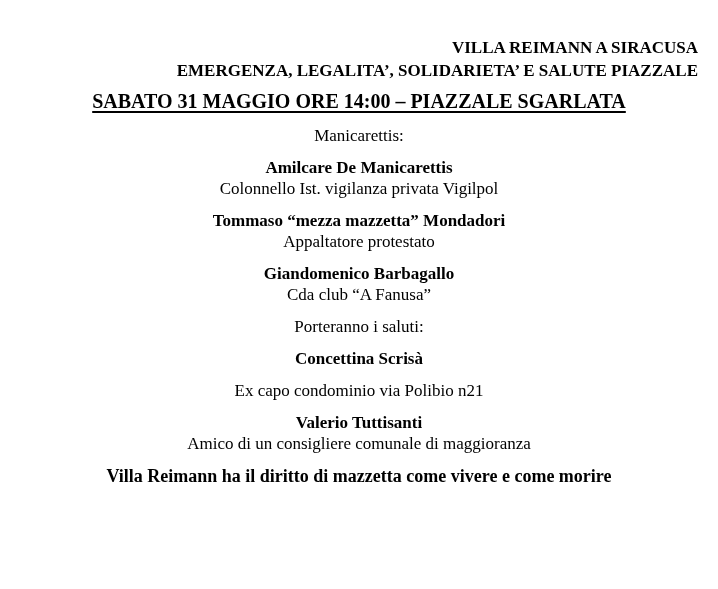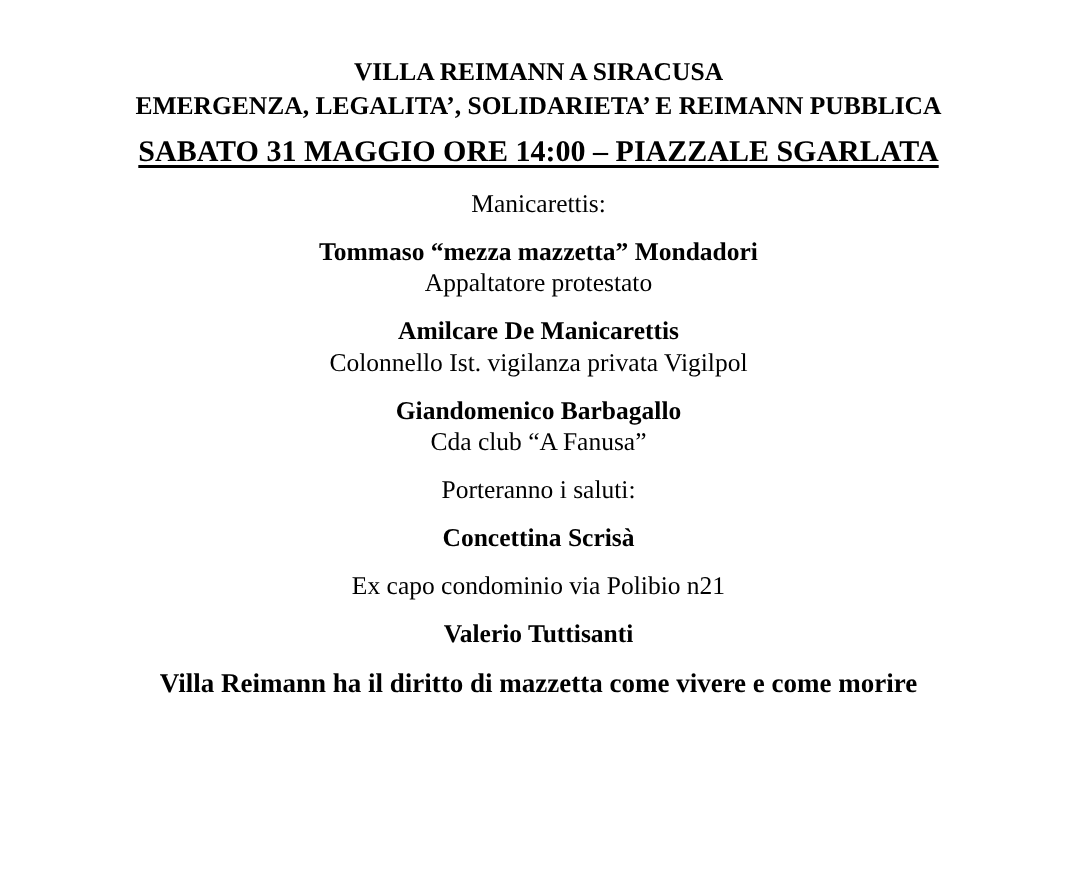--- a/index.html
+++ b/index.html
@@ -26,6 +26,7 @@
     font-weight: bold;
     line-height: 23px;
     margin: 0;
+    text-align: right;
   }
   .date-line {
     font-size: 20px;

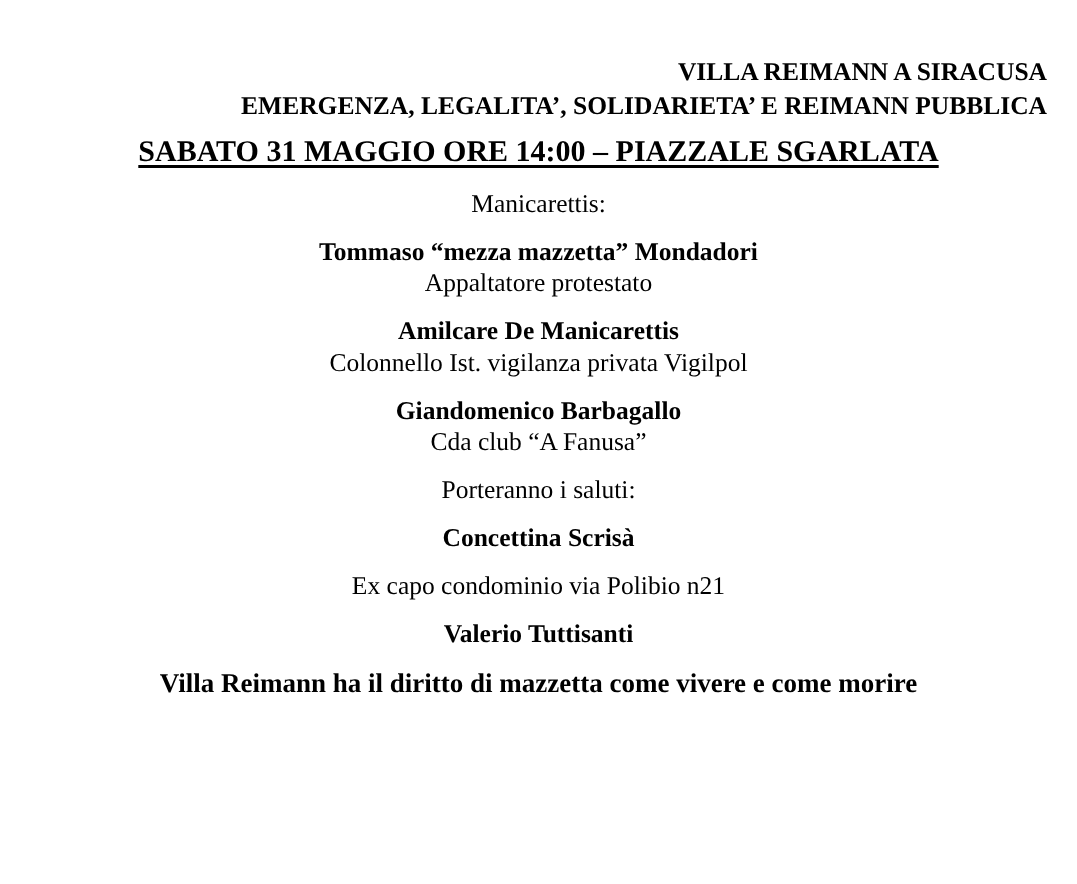--- a/index.html
+++ b/index.html
@@ -69,7 +69,7 @@
 <div class="page">
 
   <div class="title-line">VILLA REIMANN A SIRACUSA</div>
-  <div class="title-line">EMERGENZA, LEGALITA’, SOLIDARIETA’ E REIMANN PUBBLICA</div>
+  <div class="title-line">EMERGENZA, LEGALITA’, SOLIDARIETA’ E SALUTE PIAZZALE</div>
 
   <div class="date-line">SABATO 31 MAGGIO ORE 14:00 – PIAZZALE SGARLATA</div>
 

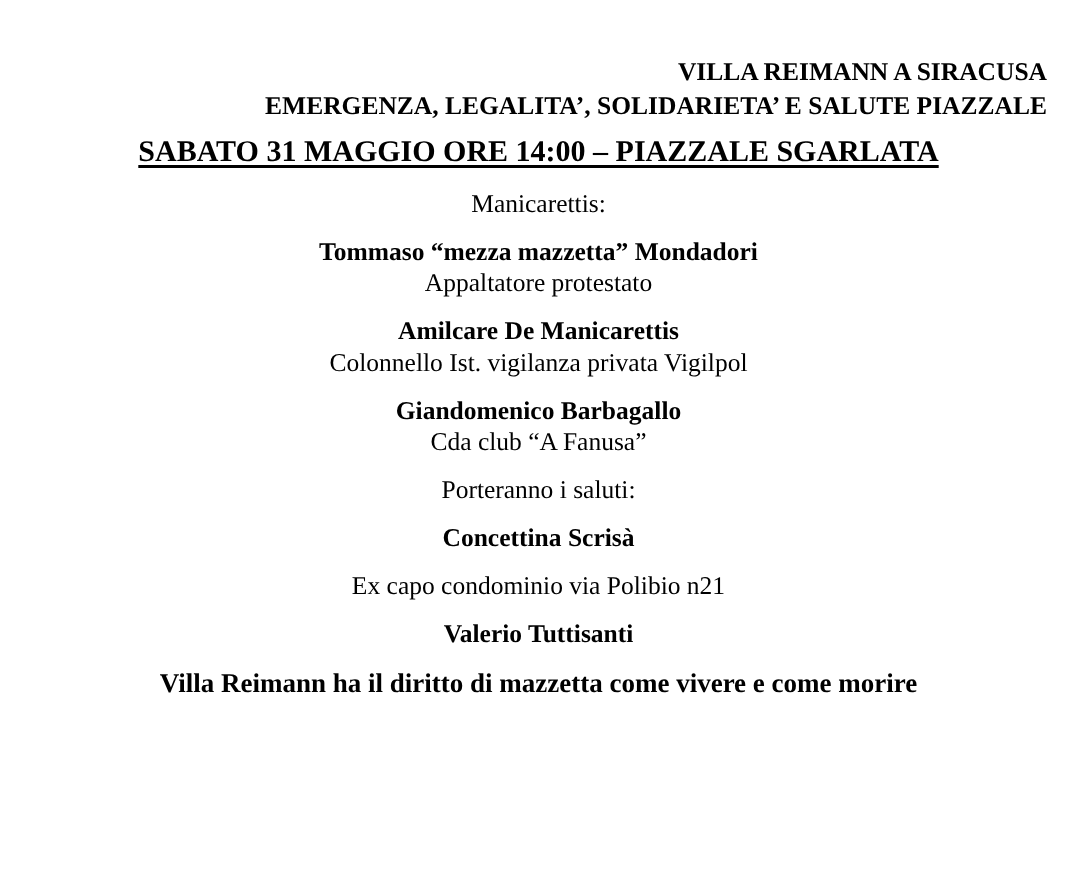--- a/index.html
+++ b/index.html
@@ -76,13 +76,13 @@
   <div class="section-label">Manicarettis:</div>
 
   <div class="entry">
-    <div class="name">Tommaso “mezza mazzetta” Mondadori</div>
-    <div class="role">Appaltatore protestato</div>
+    <div class="name">Amilcare De Manicarettis</div>
+    <div class="role">Colonnello Ist. vigilanza privata Vigilpol</div>
   </div>
 
   <div class="entry">
-    <div class="name">Amilcare De Manicarettis</div>
-    <div class="role">Colonnello Ist. vigilanza privata Vigilpol</div>
+    <div class="name">Tommaso “mezza mazzetta” Mondadori</div>
+    <div class="role">Appaltatore protestato</div>
   </div>
 
 

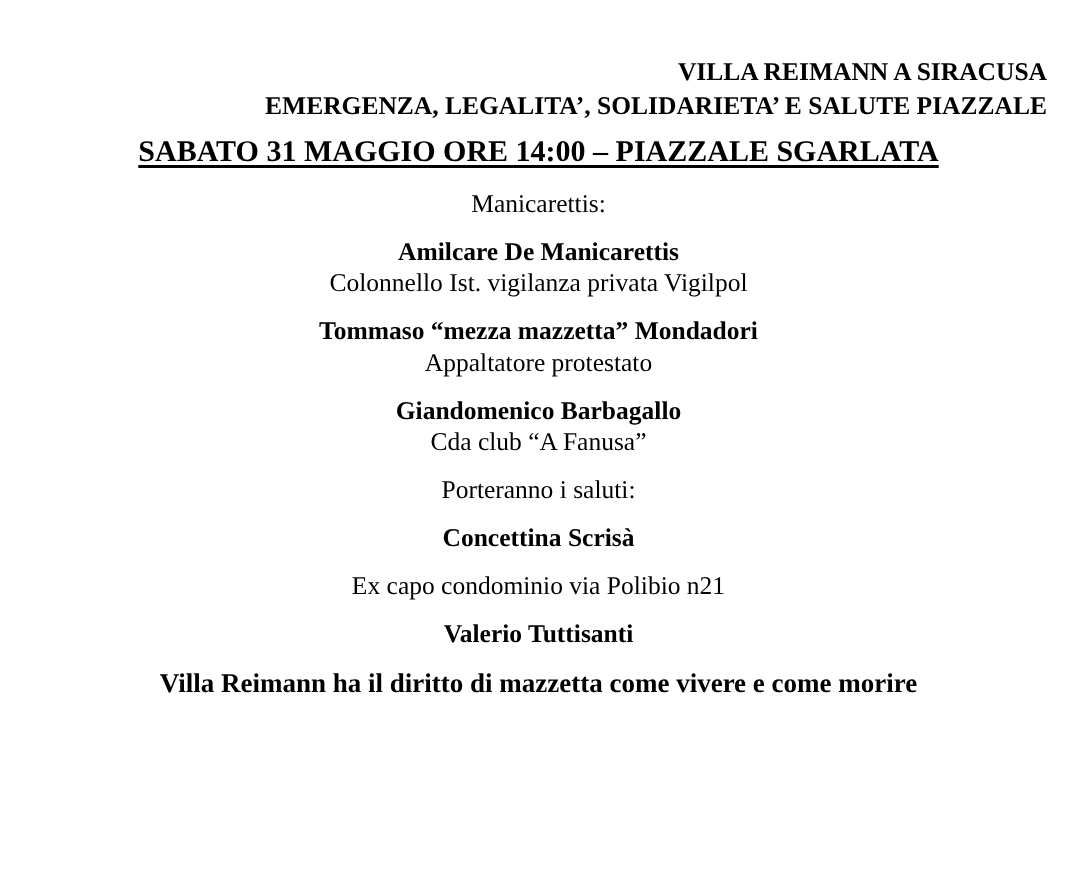--- a/index.html
+++ b/index.html
@@ -103,6 +103,7 @@
 
   <div class="entry">
     <div class="name">Valerio Tuttisanti</div>
+    <div class="role">Amico di un consigliere comunale di maggioranza</div>
   </div>
 
   <div class="closing-line">Villa Reimann ha il diritto di mazzetta come vivere e come morire</div>

